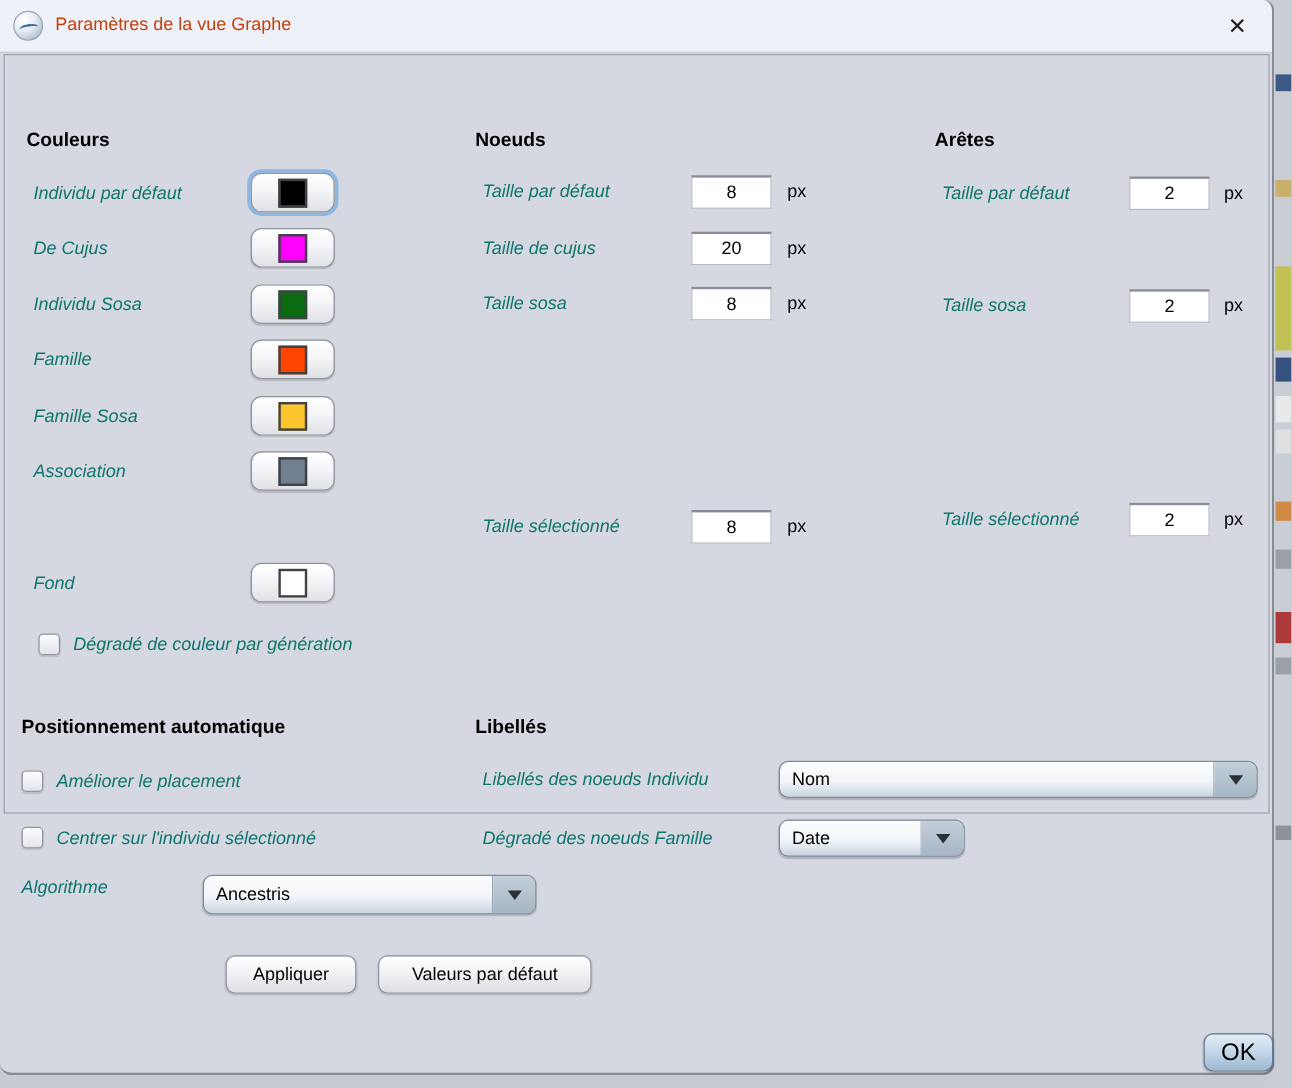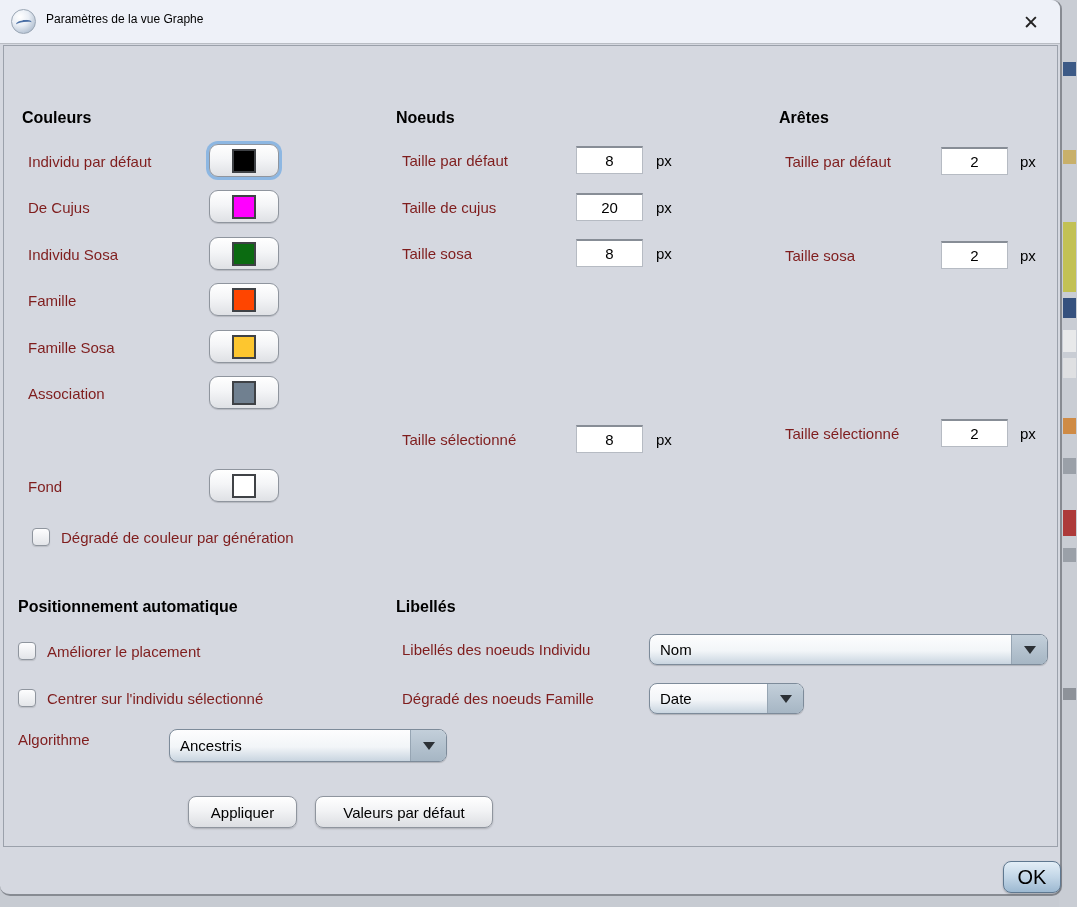--- a/index.html
+++ b/index.html
@@ -22,7 +22,7 @@
     border:1px solid #9aa6b4; }
   .app-icon::after { content:""; position:absolute; left:4px; top:10px; width:16px; height:5px;
     border-radius:50%; border-top:2px solid #4a6fa5; transform:rotate(-8deg); }
-  .title-text { position:absolute; left:46px; top:12px; font-size:12px; color:#000000;text-align:right; }
+  .title-text { position:absolute; left:46px; top:12px; font-size:15px; color:#c2410c;text-align:right; }
   .close-btn { position:absolute; right:14px; top:9px; width:30px; height:26px;
     display:flex; align-items:center; justify-content:center;
     font-size:19px; font-weight:300; color:#222; cursor:default; }

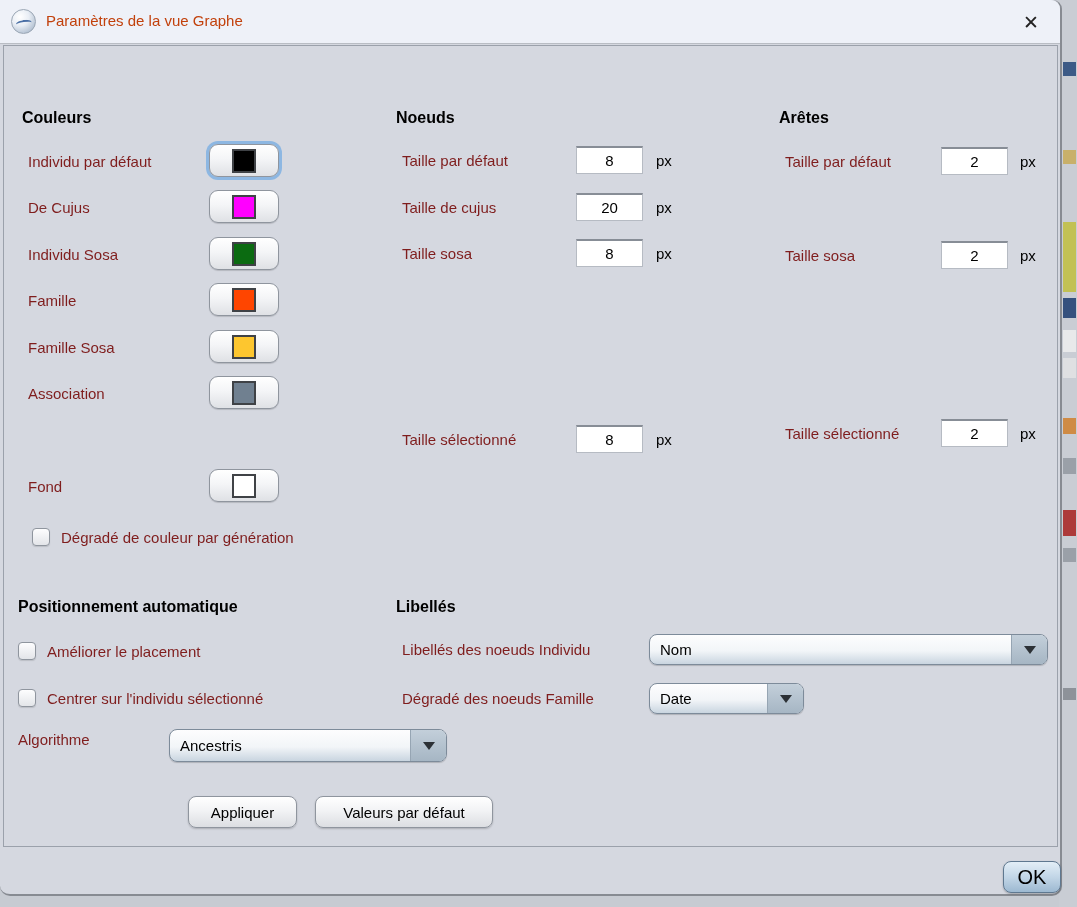--- a/index.html
+++ b/index.html
@@ -28,7 +28,7 @@
     font-size:19px; font-weight:300; color:#222; cursor:default; }
 
   
-  .panel { position:absolute; left:3px; top:45px; width:1055px; height:802px;
+  .panel { position:absolute; left:3px; top:45px; width:1055px; height:633px;
     background:#d5d8e0; border:1px solid #9ba1ab; }
 
   .heading { position:absolute; font-size:16px; font-weight:bold; color:#000; }

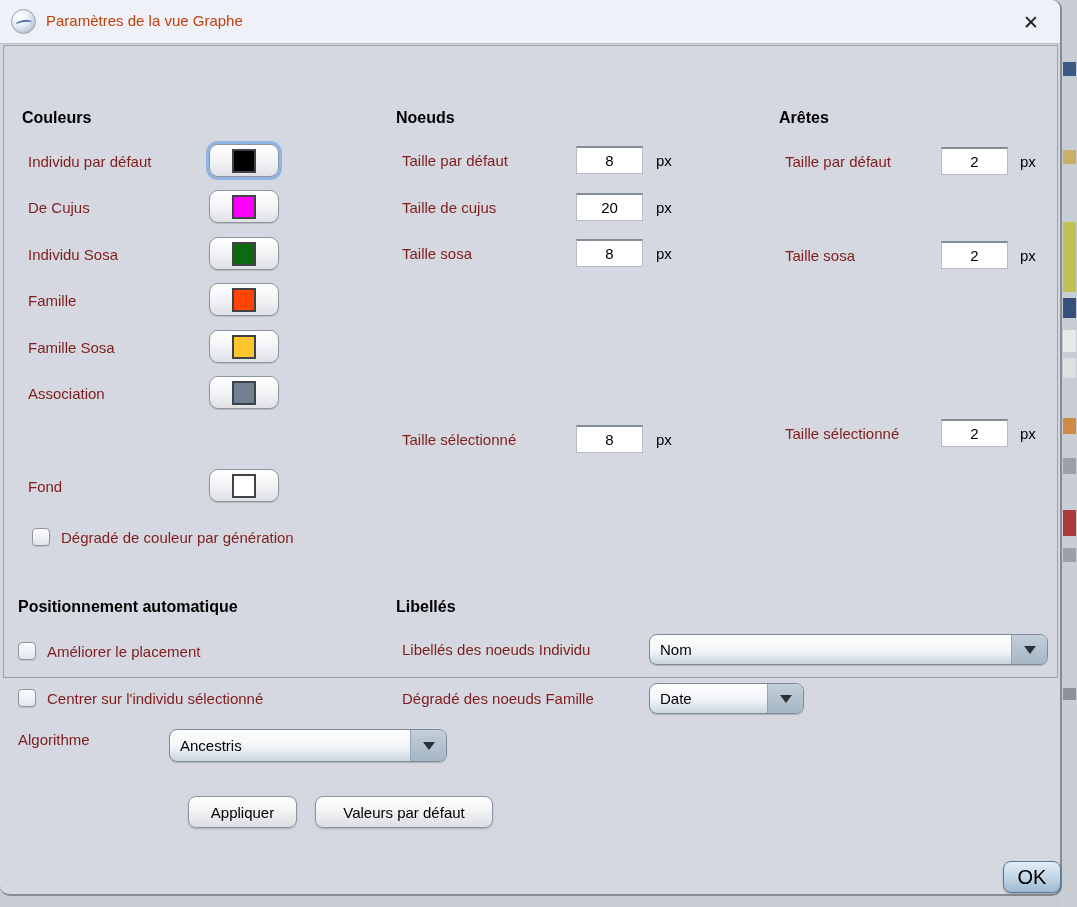--- a/index.html
+++ b/index.html
@@ -33,7 +33,7 @@
 
   .heading { position:absolute; font-size:16px; font-weight:bold; color:#000; }
 
-  .lbl { font-size:15px; color:#7f1d1d; white-space:nowrap; }
+  .lbl { font-size:15px; color:#0f766e; white-space:nowrap;font-style:italic; }
 
   
   .color-row { position:absolute; left:0; width:100%; height:33px; }

